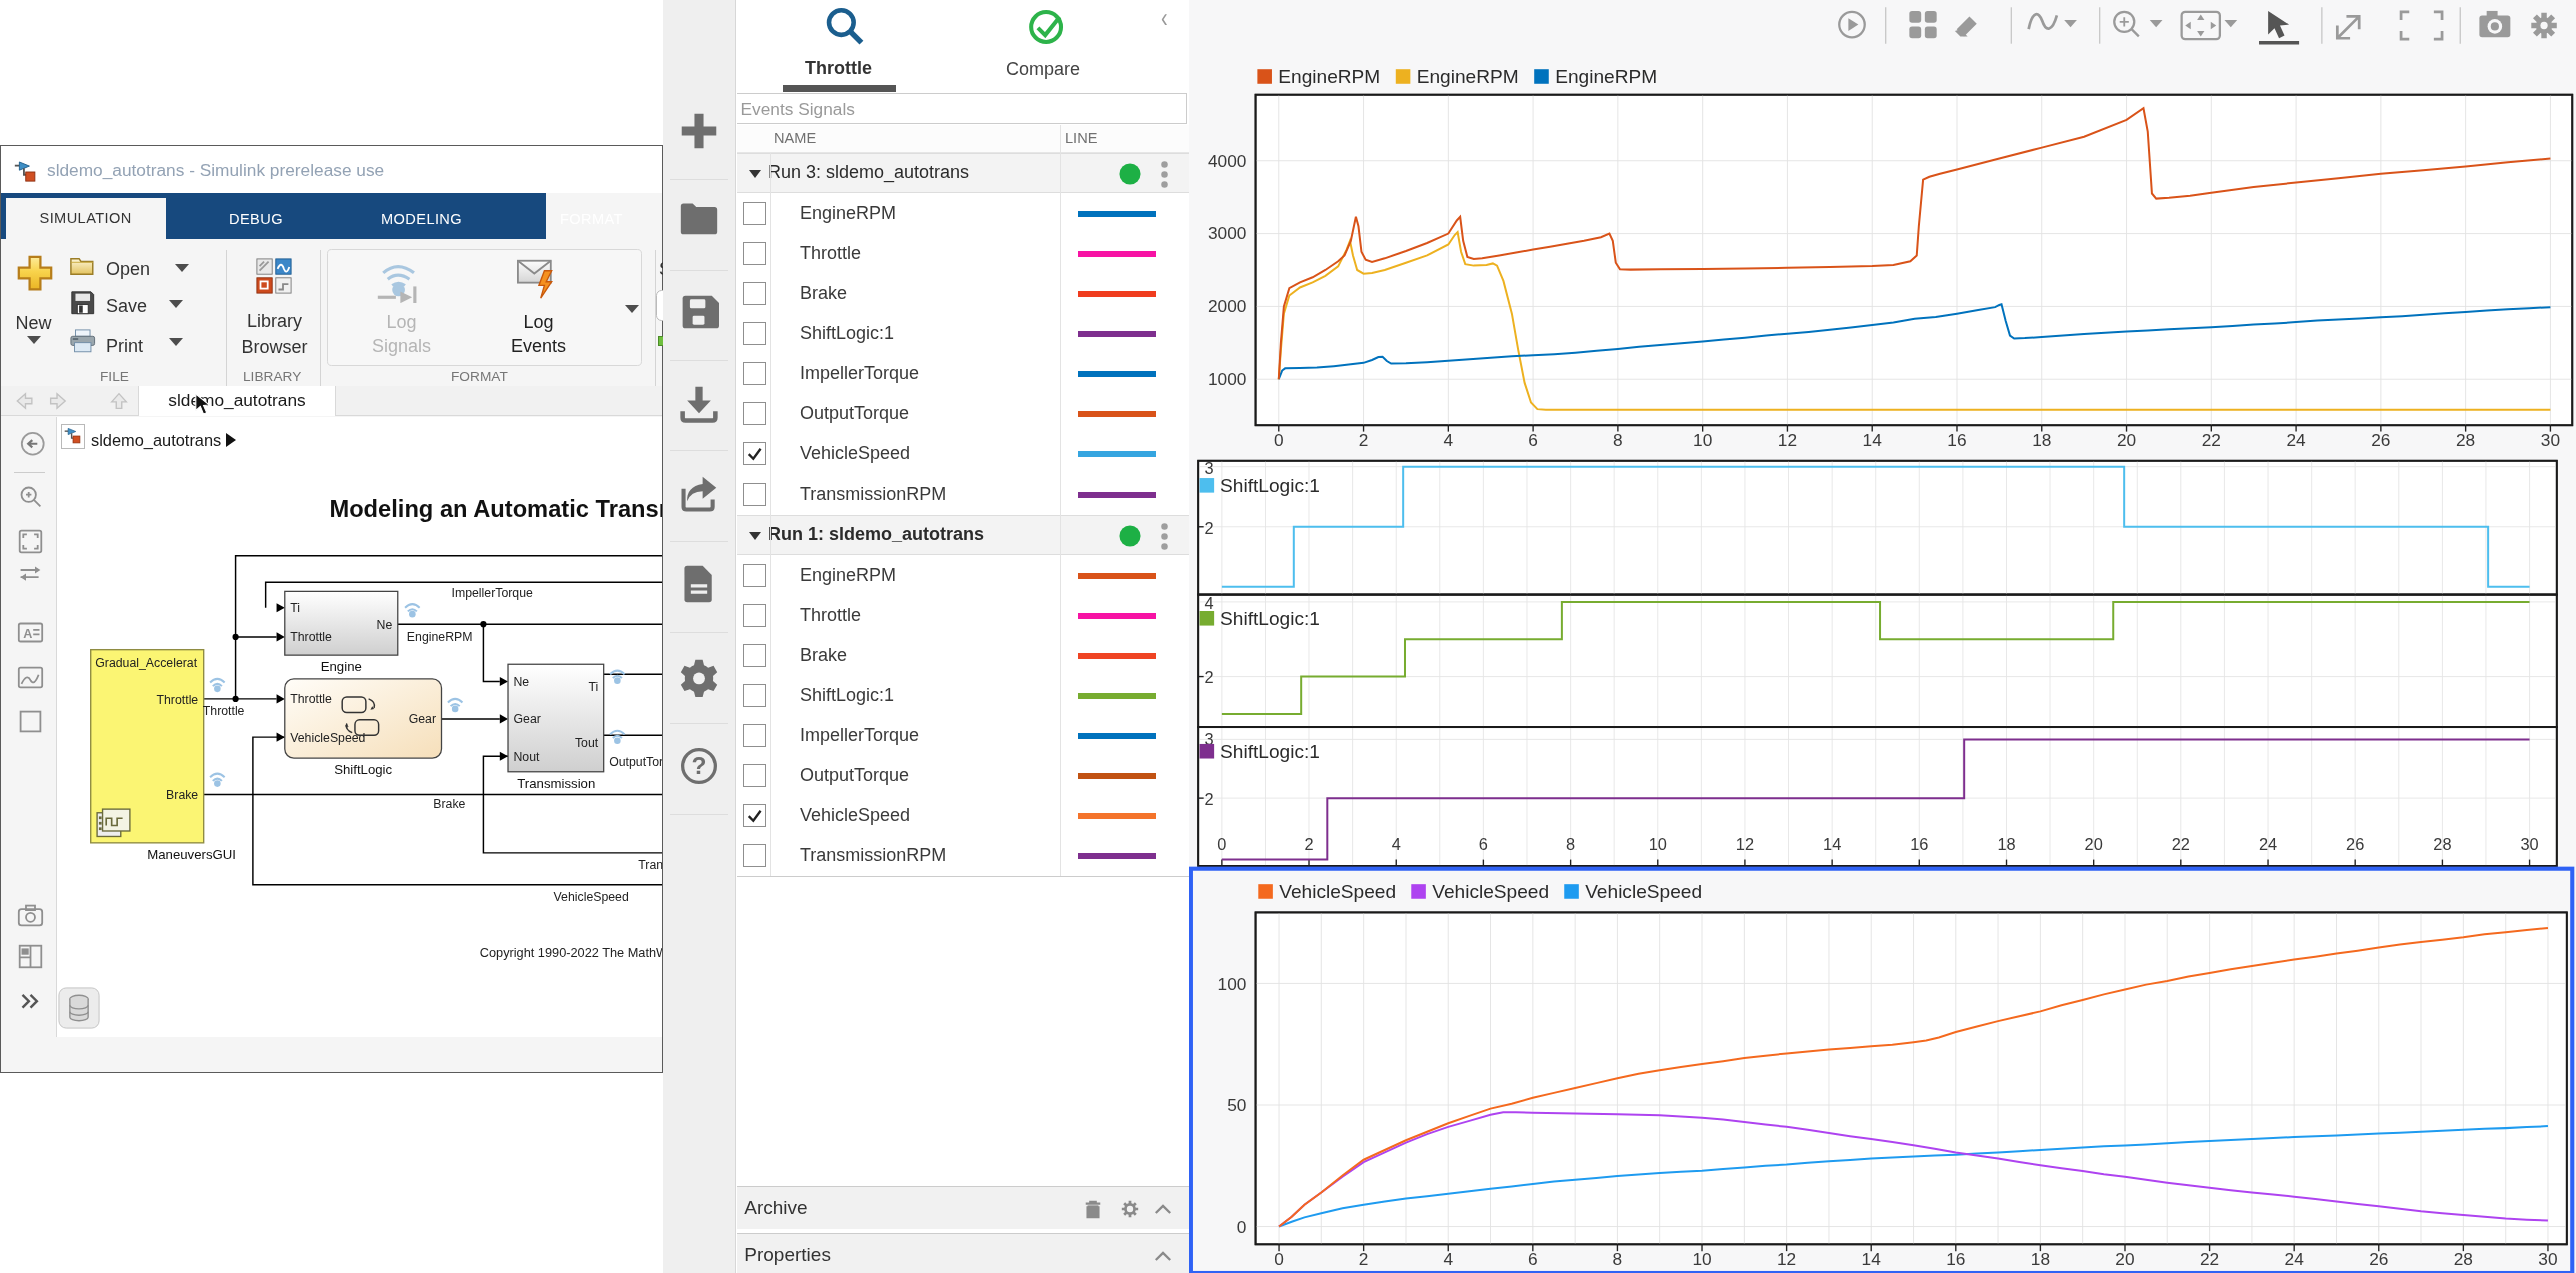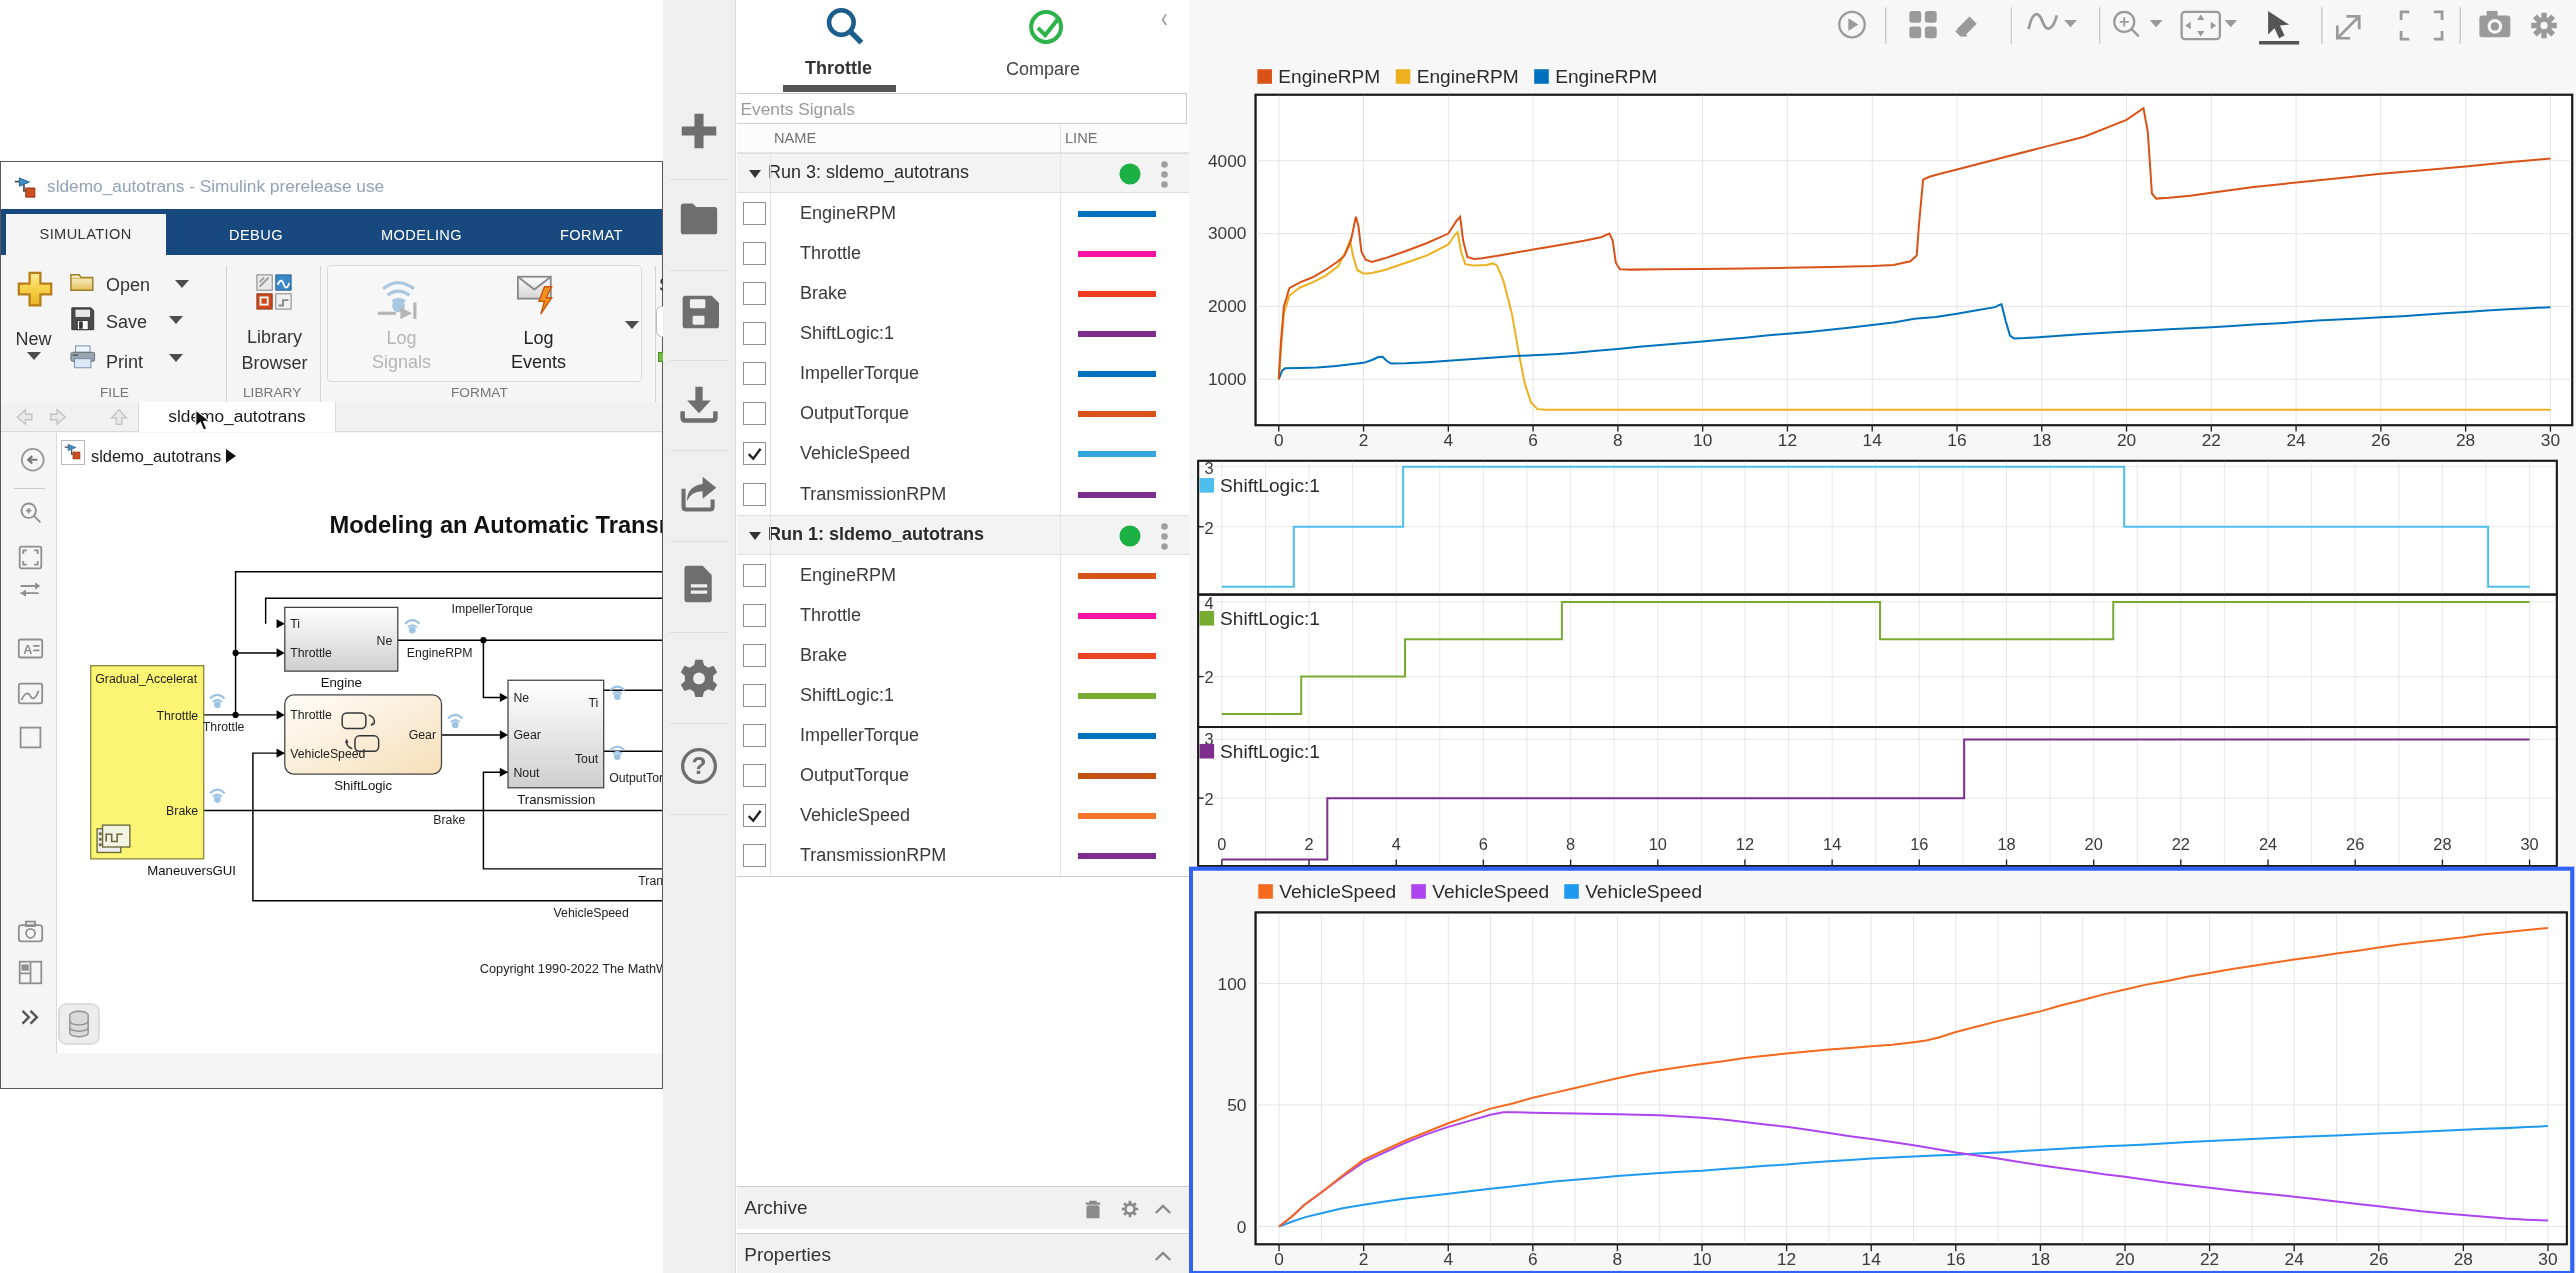--- a/index.html
+++ b/index.html
@@ -4,7 +4,7 @@
 *{margin:0;padding:0;box-sizing:border-box;}
 html,body{width:2576px;height:1273px;background:#fff;font-family:"Liberation Sans",sans-serif;}
 .a{position:absolute;}
-#simwin{left:0;top:145px;width:663px;height:928px;border:0.9px solid #5a5a5a;background:#f5f5f5;margin-top:16px;}
+#simwin{left:0;top:145px;width:663px;height:928px;border:0.9px solid #5a5a5a;background:#f5f5f5;}
 #titlebar{left:0;top:0;width:661px;height:47px;background:#fff;}
 #titletxt{left:46px;top:13.7px;font-size:17.3px;color:#93a2b4;}
 #tabbar{left:0;top:47px;width:661px;height:46px;background:#17497e;}

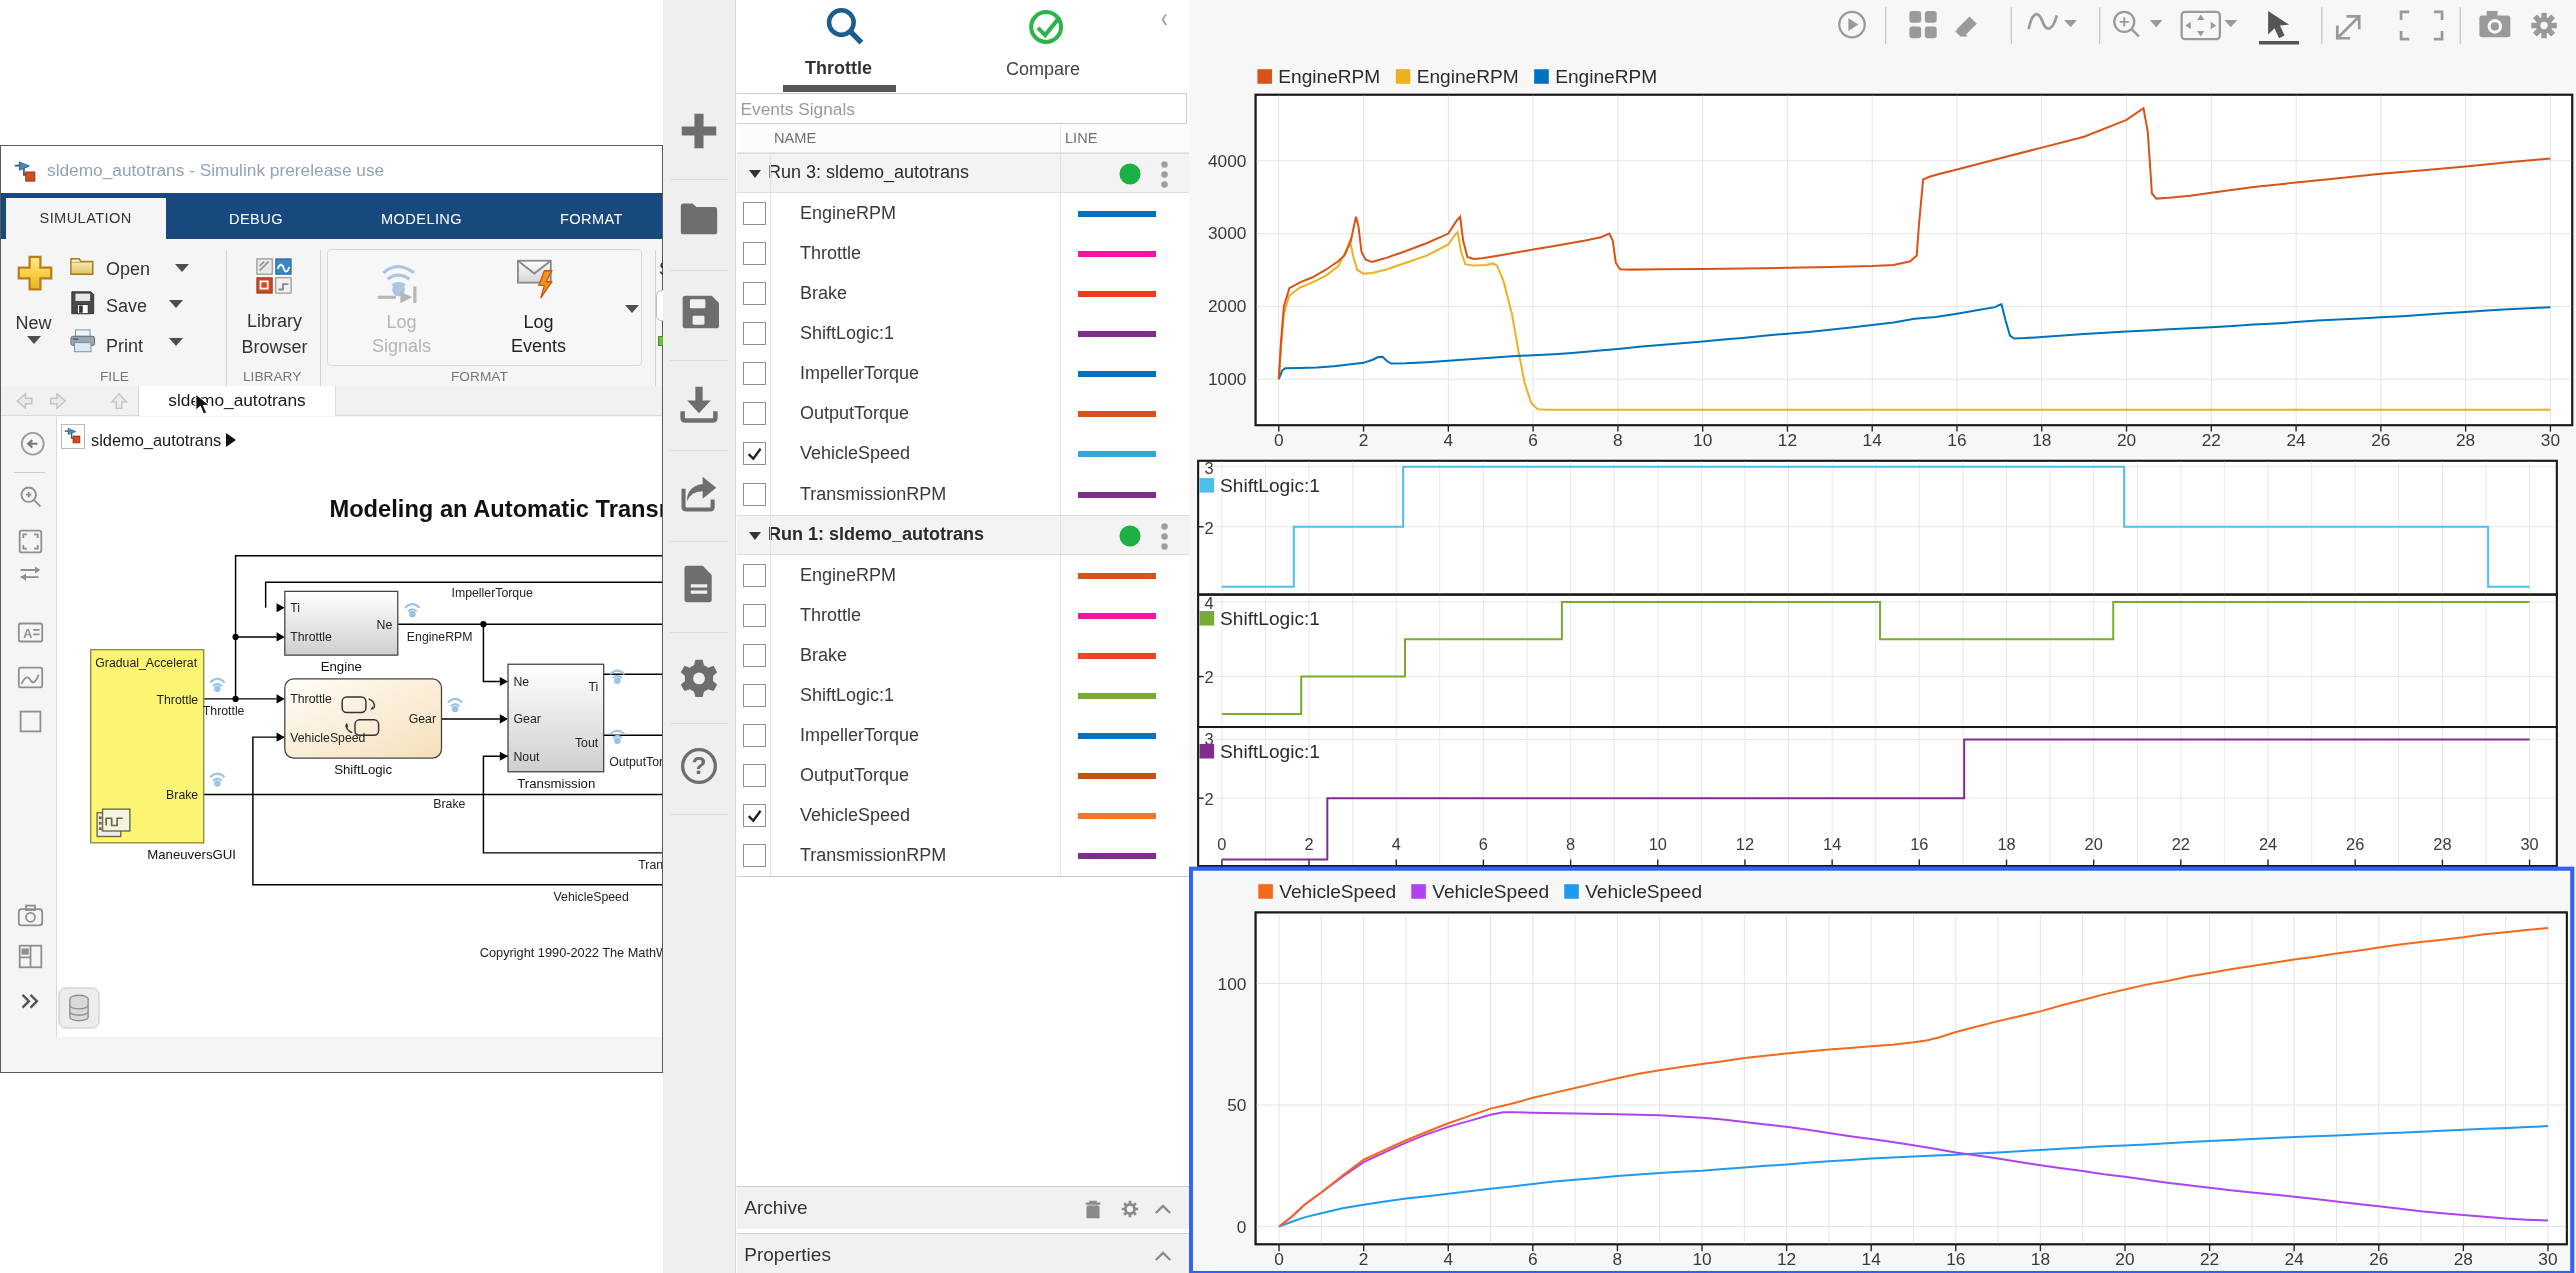--- a/index.html
+++ b/index.html
@@ -7,7 +7,7 @@
 #simwin{left:0;top:145px;width:663px;height:928px;border:0.9px solid #5a5a5a;background:#f5f5f5;}
 #titlebar{left:0;top:0;width:661px;height:47px;background:#fff;}
 #titletxt{left:46px;top:13.7px;font-size:17.3px;color:#93a2b4;}
-#tabbar{left:0;top:47px;width:661px;height:46px;background:#17497e;}
+#tabbar{left:0;top:47px;width:545px;height:46px;background:#17497e;}
 .tstab{top:5.5px;height:40px;font-size:14.6px;color:#fff;letter-spacing:0.4px;}
 #tabsim{left:4.6px;top:4.6px;width:160px;height:41px;background:#f5f5f5;color:#333;text-align:center;line-height:41px;font-size:14.6px;letter-spacing:0.4px;}
 #ribbon{left:0;top:93px;width:661px;height:148px;background:#f5f5f5;}

